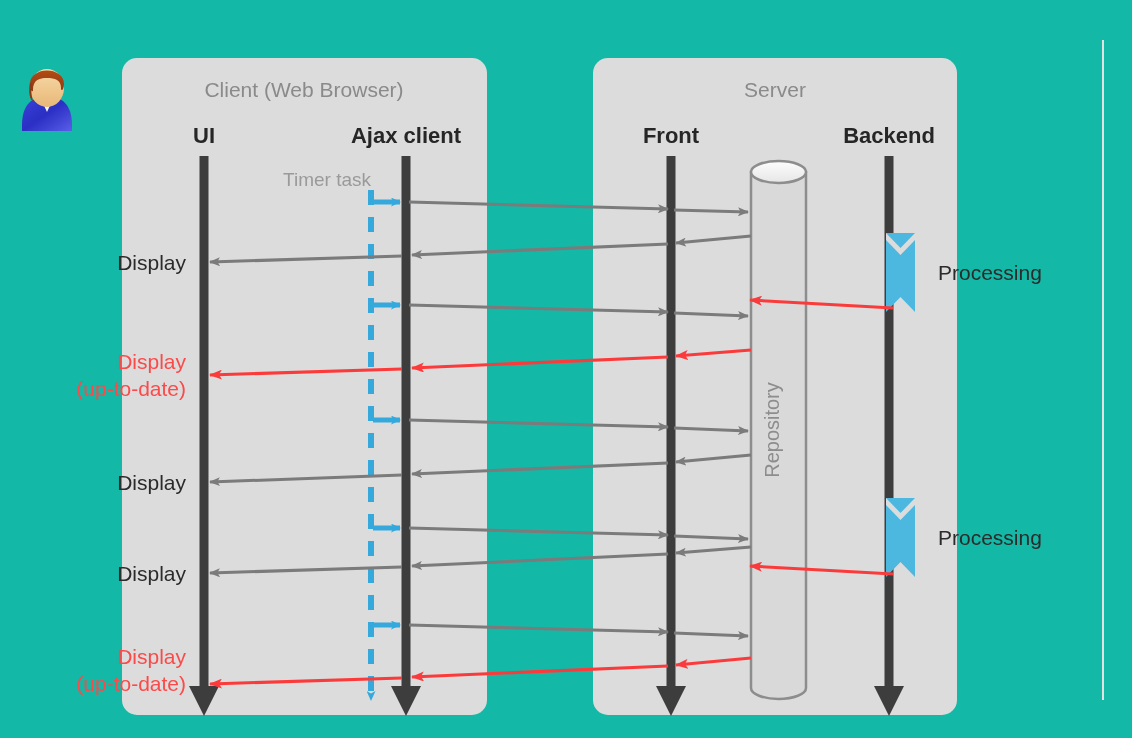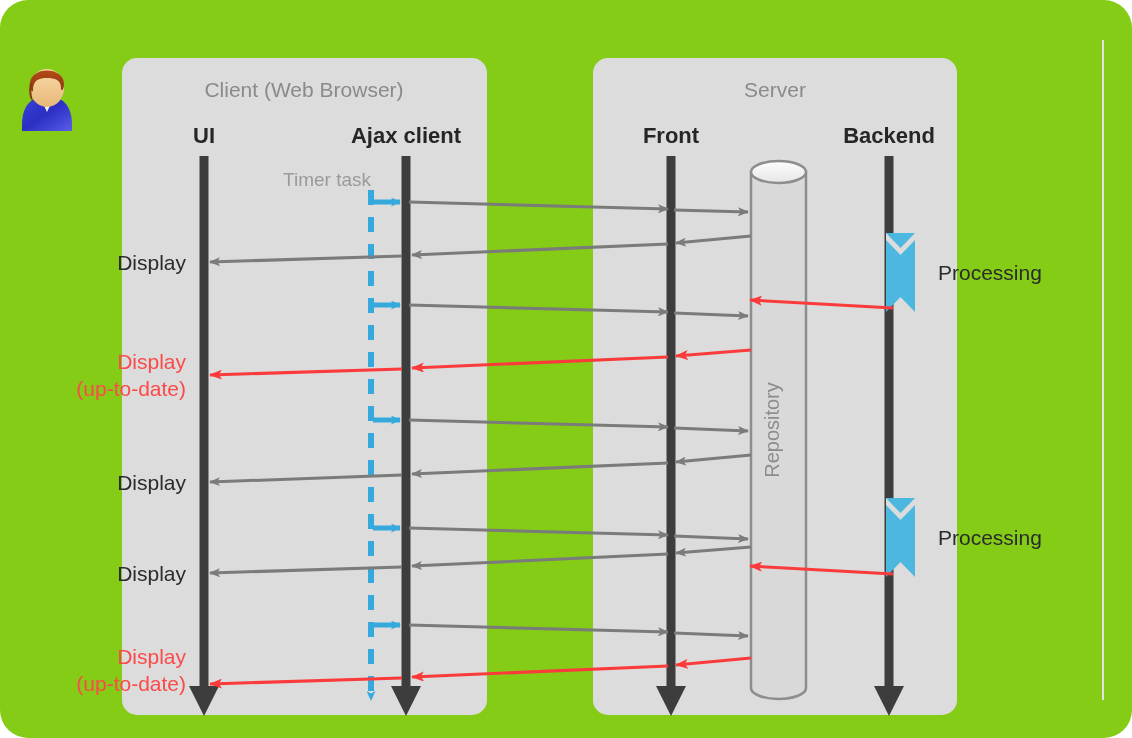--- a/index.html
+++ b/index.html
@@ -6,7 +6,7 @@
   html,body{margin:0;padding:0;background:#ffffff;}
   body{width:1132px;height:738px;overflow:hidden;
        font-family:"Liberation Sans","DejaVu Sans",sans-serif;}
-  #stage{position:relative;width:1132px;height:738px;background:#84cc16;border-radius:28px;}
+  #stage{position:relative;width:1132px;height:738px;background:#14b8a6;}
   svg#diagram{position:absolute;left:0;top:0;width:1132px;height:738px;}
 
   .panel-title{font-size:21px;fill:#8a8a8a;text-anchor:middle;font-family:"Liberation Sans",sans-serif;}

